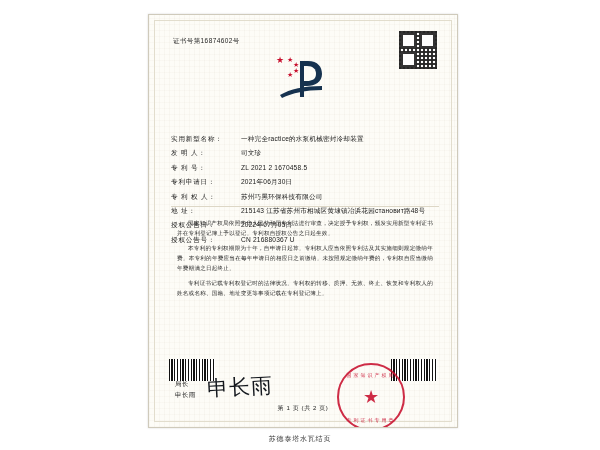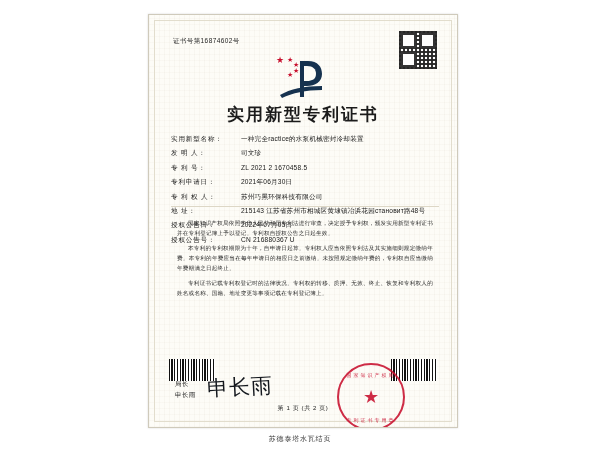--- a/index.html
+++ b/index.html
@@ -299,7 +299,6 @@
       </svg>
     </div>
 
-    <div class="title">实用新型专利证书</div>
 
     <div class="fields">
       <div class="field-row">

